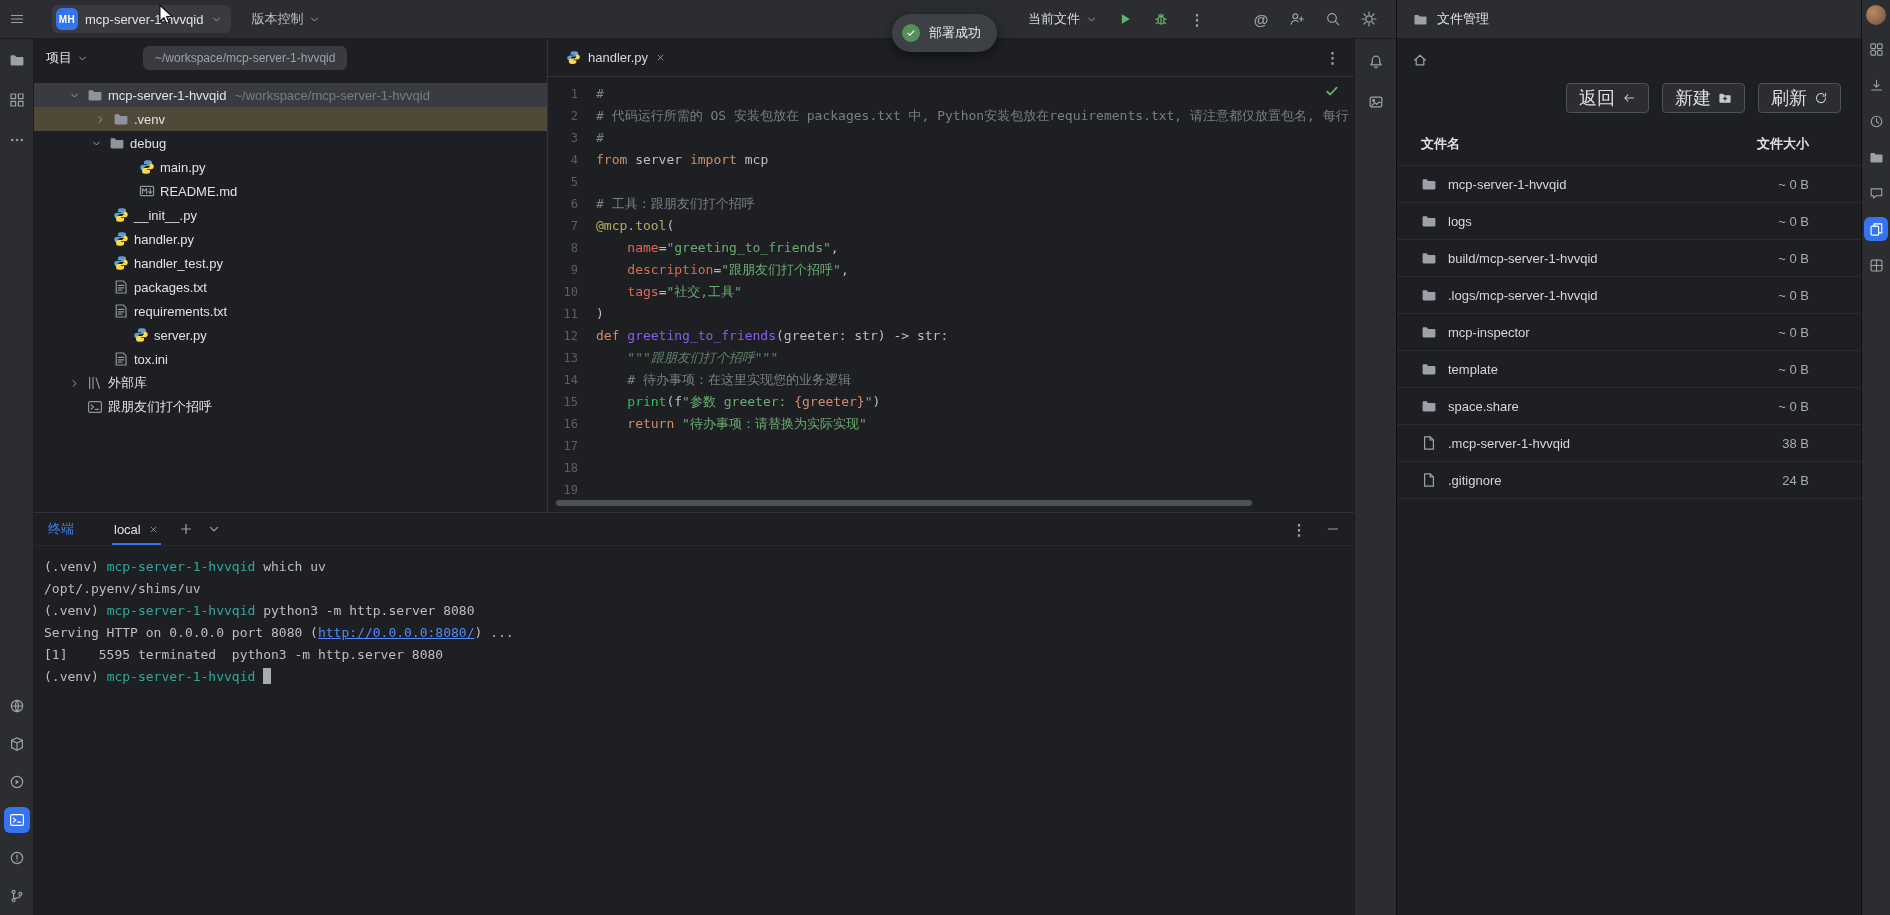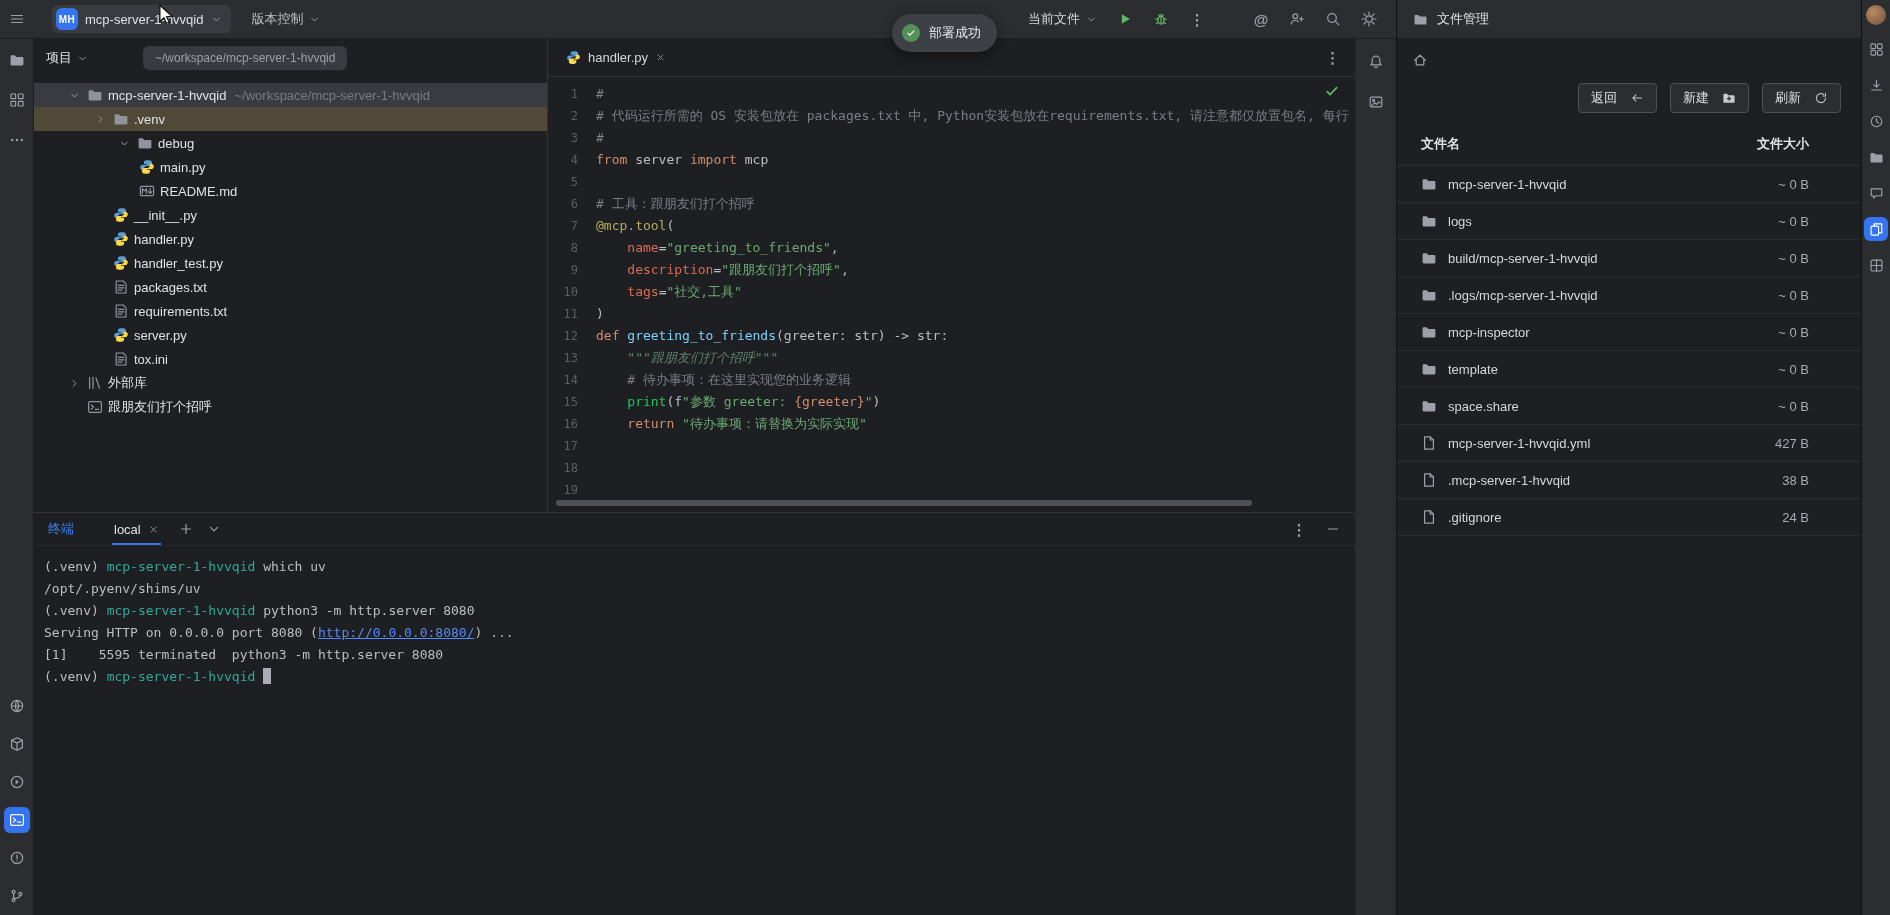--- a/index.html
+++ b/index.html
@@ -89,7 +89,7 @@
   .fp-hic{color:#9da0a8;display:flex}
   .fp-home-row{padding:8px 10px 0;height:38px}
   .fp-actions{display:flex;justify-content:flex-end;gap:13px;padding:6px 20px 16px}
-  .fp-btn{height:30px;display:flex;align-items:center;gap:13px;padding:0 12px;background:#2b2d30;border:1px solid #4e5157;border-radius:4px;color:#dfe1e5;font-size:13px;font-family:inherit;cursor:pointer}
+  .fp-btn{height:30px;display:flex;align-items:center;gap:7px;padding:0 12px;background:#2b2d30;border:1px solid #4e5157;border-radius:4px;color:#dfe1e5;font-size:18px;font-family:inherit;cursor:pointer}
   .fp-btn .ic{width:14px;height:14px}
   .bic{display:flex;color:#c6c9ce}
   .fp-thead{display:flex;justify-content:space-between;padding:6px 52px 12px 24px;font-weight:700;color:#dfe1e5;border-bottom:1px solid #2a2c2f}

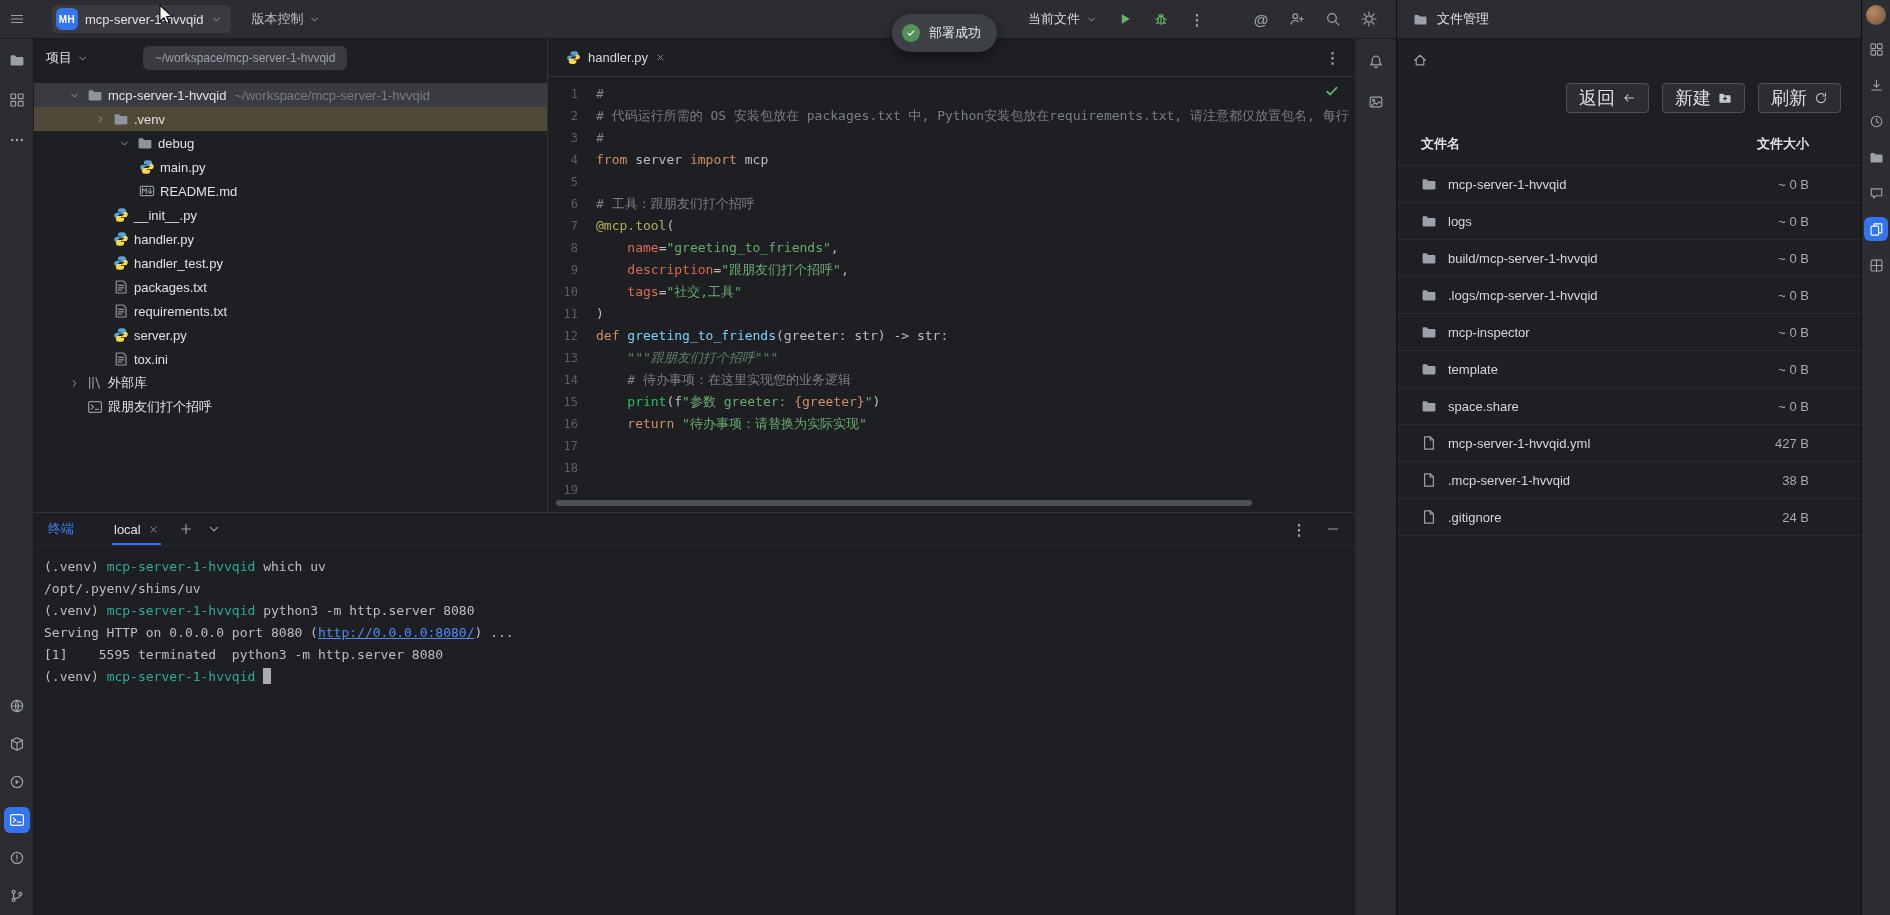--- a/index.html
+++ b/index.html
@@ -300,7 +300,7 @@
                   </span>
                   <span class="tree-label">.venv</span>
                 </div>
-                <div class="tree-row" style="padding-left: 80px;">
+                <div class="tree-row" style="padding-left: 52px;">
                   <span class="chev-box">
                     <svg class="ic" viewBox="0 0 16 16" fill="none" stroke="currentColor" stroke-width="1.2" stroke-linecap="round" stroke-linejoin="round">
                       <path d="M4.5 6.3L8 9.8l3.5-3.5"></path>

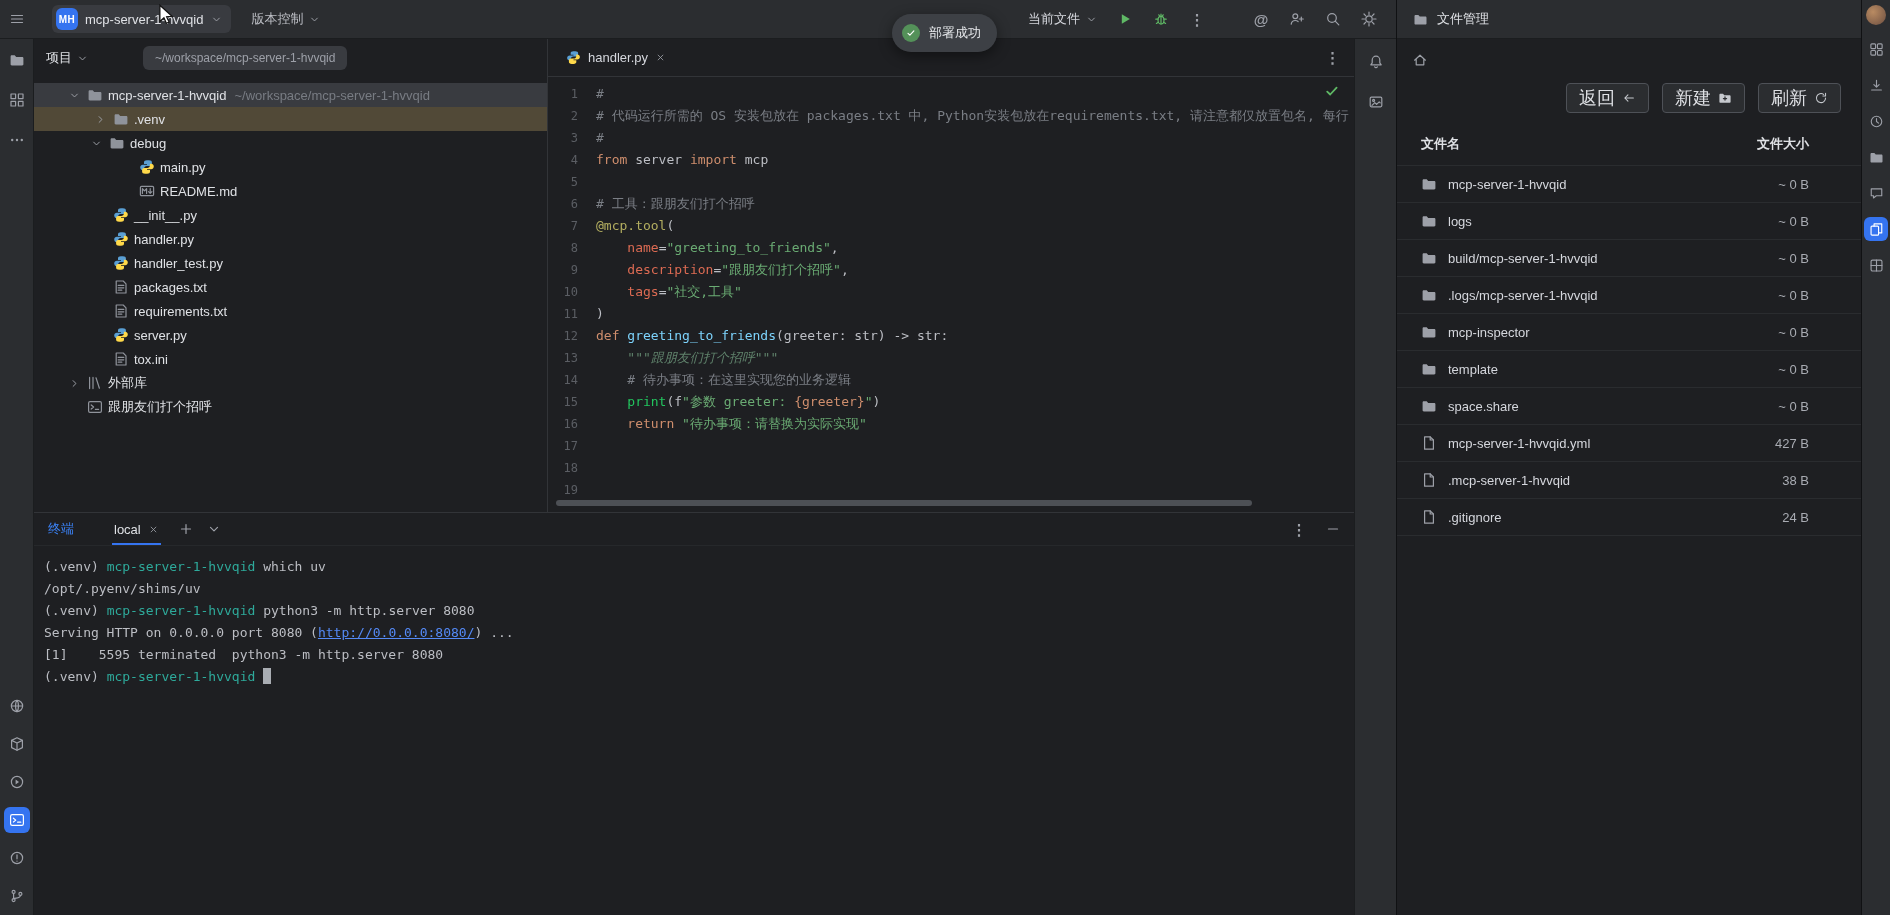--- a/index.html
+++ b/index.html
@@ -383,7 +383,7 @@
                   </span>
                   <span class="tree-label">requirements.txt</span>
                 </div>
-                <div class="tree-row" style="padding-left: 56px;">
+                <div class="tree-row" style="padding-left: 76px;">
                   <span class="chev-box"></span>
                   <span class="tree-ic">
                     <svg class="ic" viewBox="0 0 16 16" fill="none" stroke="currentColor" stroke-width="1.2" stroke-linecap="round" stroke-linejoin="round">

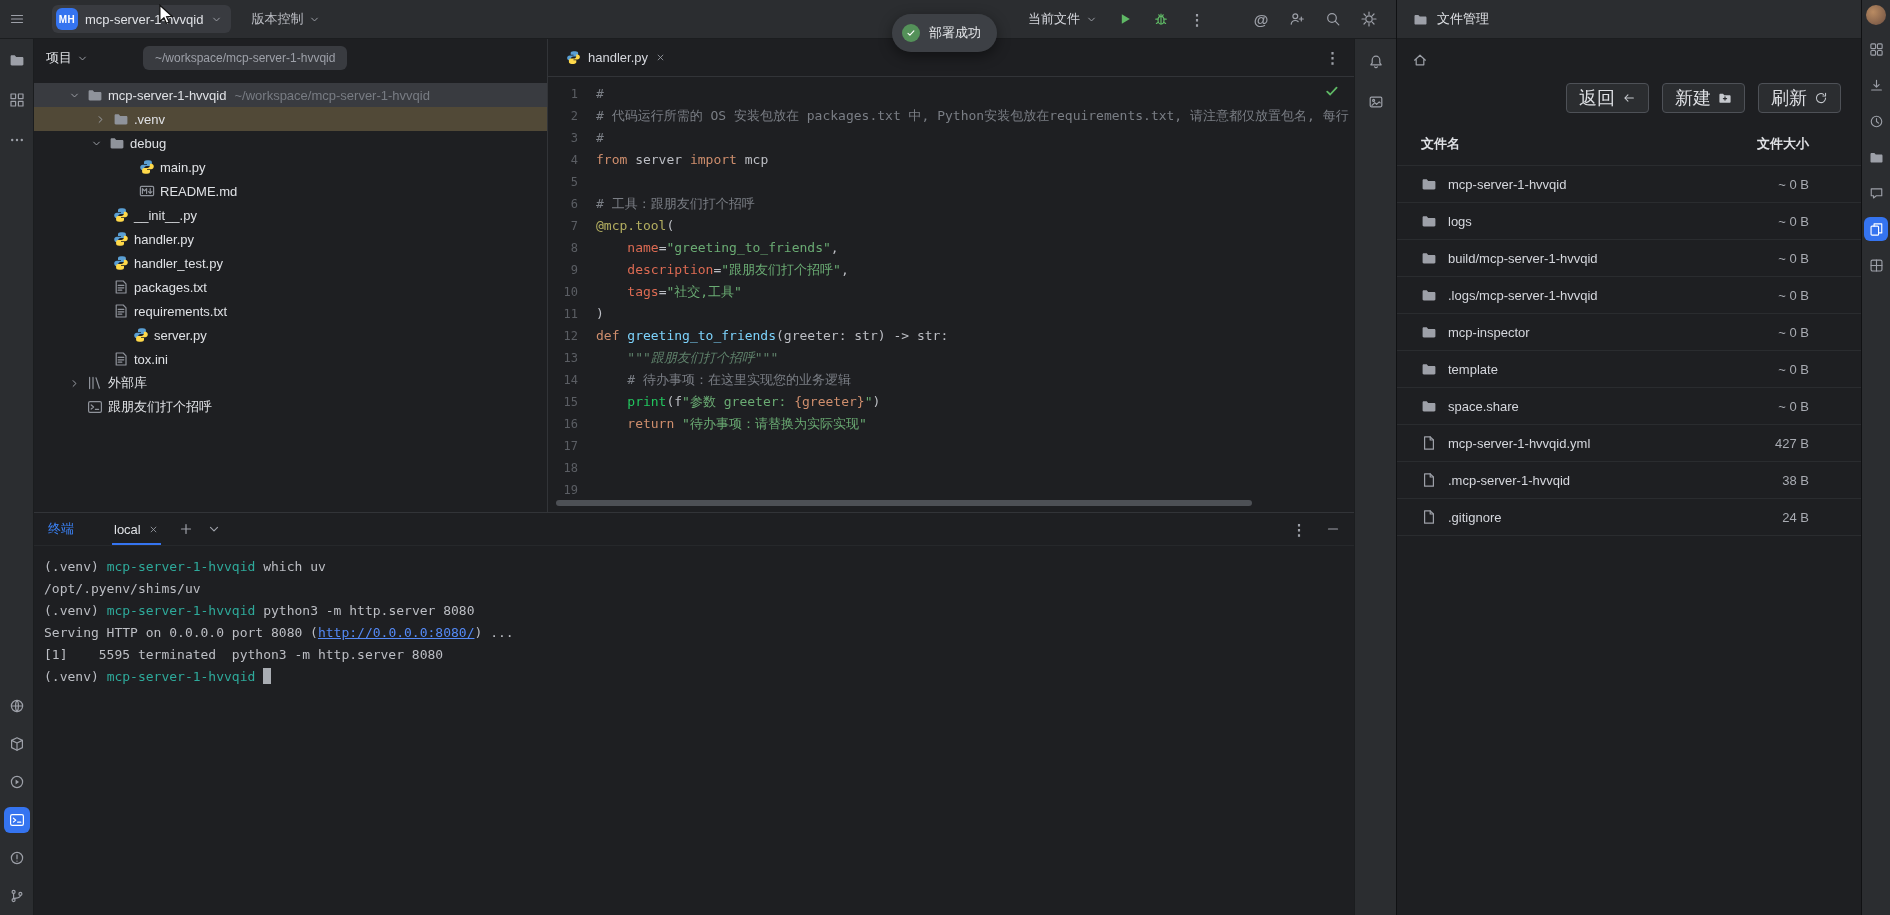--- a/index.html
+++ b/index.html
@@ -62,7 +62,7 @@
   .gut{width:48px;flex:none;text-align:right;padding-right:18px;color:#5b5e64;font-size:12px}
   .ctext{flex:1;overflow:hidden}
   .c-cm{color:#7a7e85}.c-kw{color:#cf8e6d}.c-str{color:#6aab73}.c-deco{color:#b3ae60}
-  .c-arg{color:#dd6b53}.c-fn{color:#7dd3fc}.c-doc{color:#5f826b;font-style:italic}
+  .c-arg{color:#dd6b53}.c-fn{color:#8b5cf6}.c-doc{color:#5f826b;font-style:italic}
   .c-bi{color:#22c55e}.c-br{color:#cf8e6d}.c-pl{color:#bcbec4}
   .code-check{position:absolute;top:6px;right:14px;color:#5fb865}
   .hscroll{position:absolute;bottom:6px;left:8px;right:102px;height:6px;background:#4d5055;border-radius:3px;cursor:pointer}

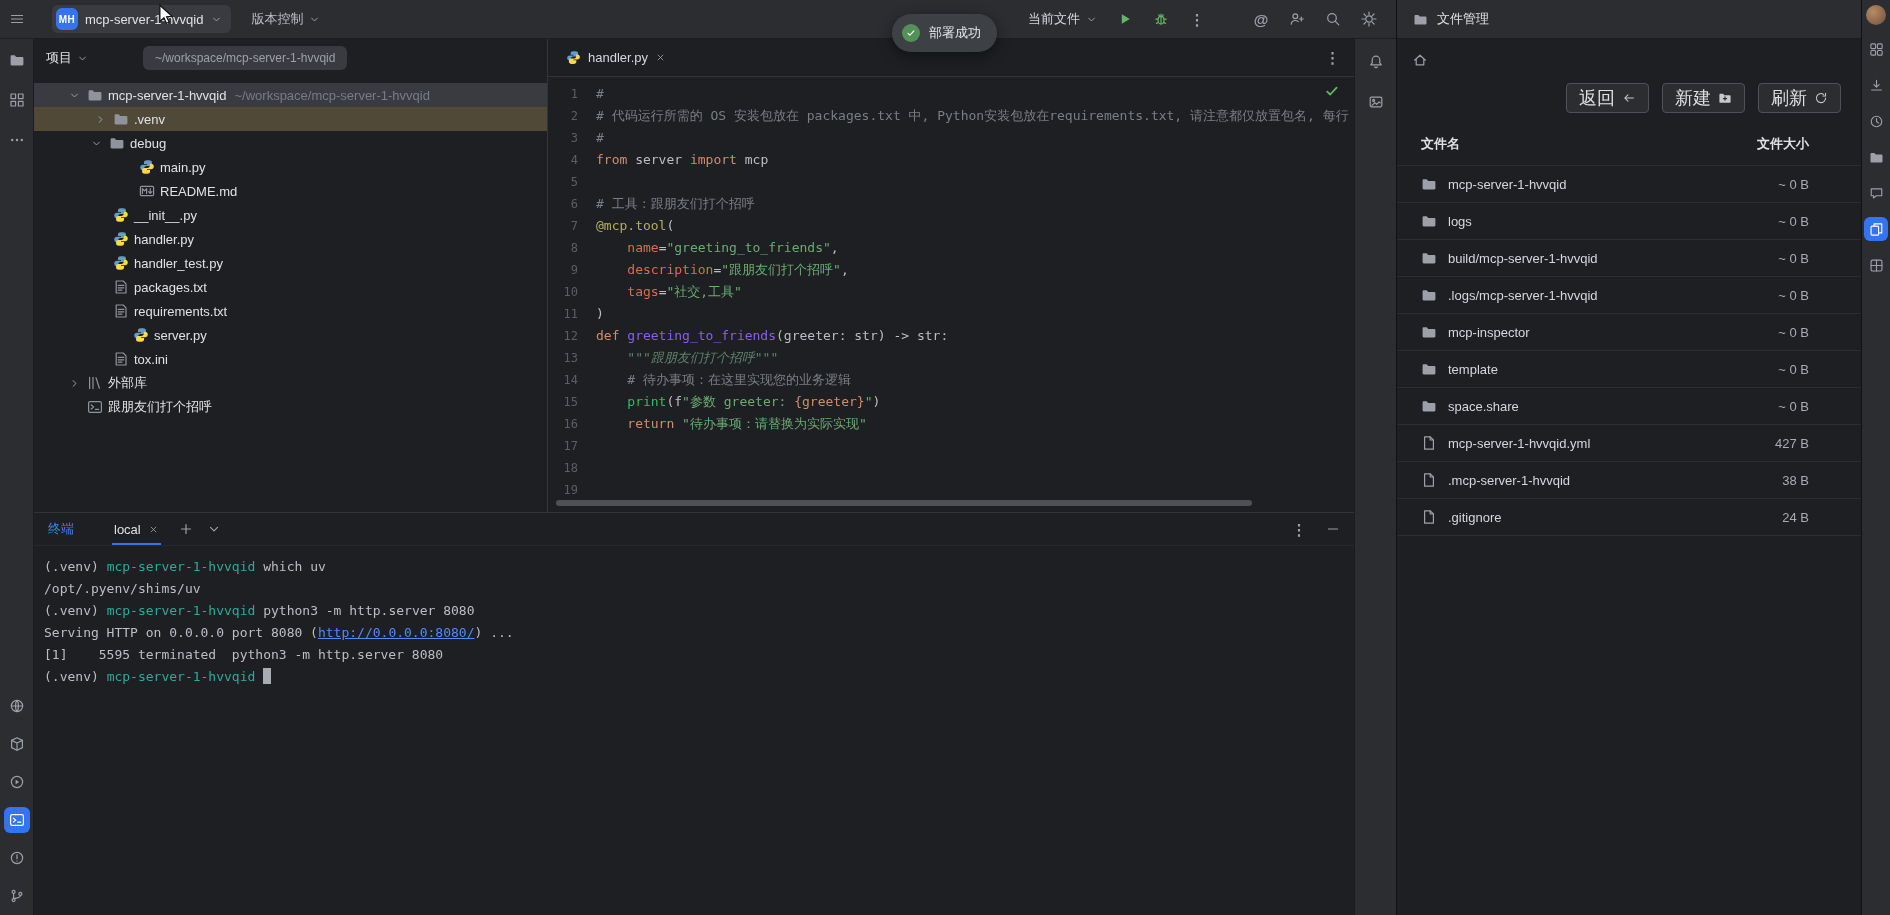--- a/index.html
+++ b/index.html
@@ -658,16 +658,6 @@
               <path d="M9.2 1.8V5h3.2"></path>
             </svg>
           </span>
-          <span class="name">mcp-server-1-hvvqid.yml</span>
-          <span class="size">427 B</span>
-        </div>
-        <div class="fp-row">
-          <span class="fp-ic">
-            <svg class="ic" viewBox="0 0 16 16" fill="none" stroke="currentColor" stroke-width="1.2" stroke-linecap="round" stroke-linejoin="round">
-              <path d="M3.6 1.8h5.6l3.2 3.2v9.2H3.6z"></path>
-              <path d="M9.2 1.8V5h3.2"></path>
-            </svg>
-          </span>
           <span class="name">.mcp-server-1-hvvqid</span>
           <span class="size">38 B</span>
         </div>

